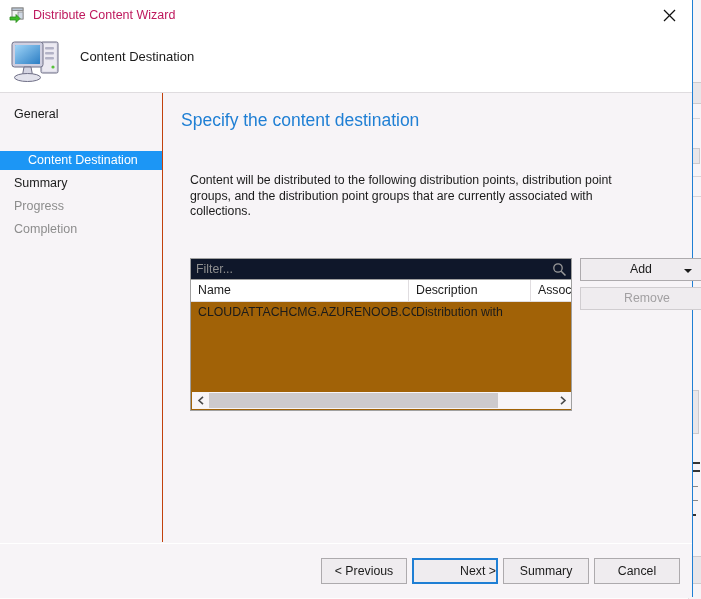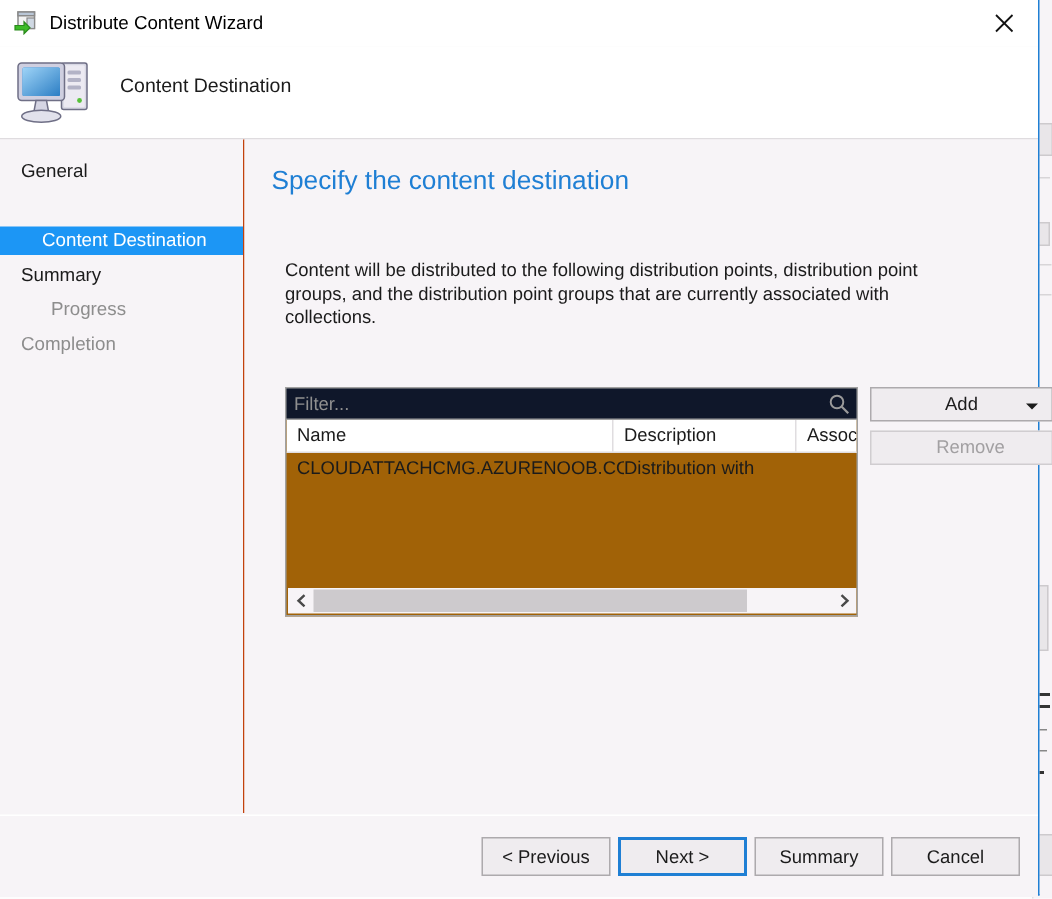--- a/index.html
+++ b/index.html
@@ -69,7 +69,7 @@
     position: absolute;
     left: 33px; top: 7px;
     font-size: 12.5px;
-    color: #000000;
+    color: #be185d;
     line-height: 17px;
     white-space: nowrap;
   }

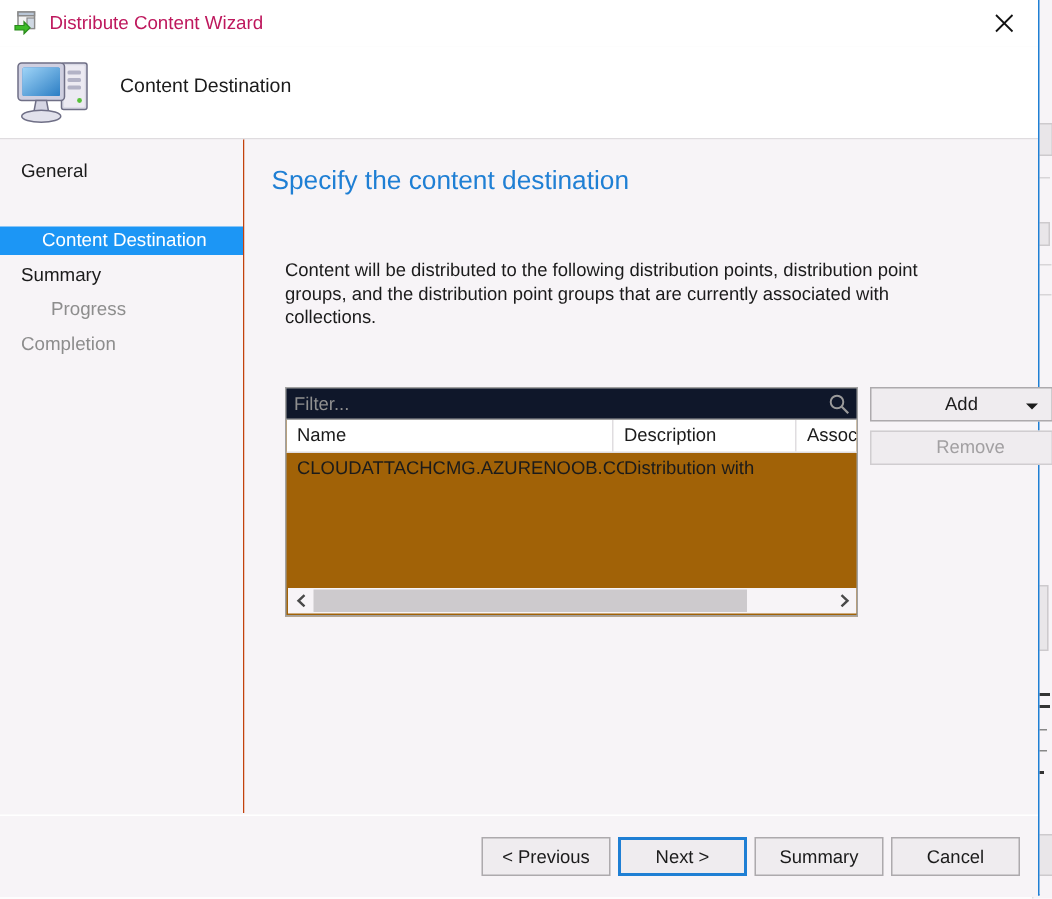--- a/index.html
+++ b/index.html
@@ -398,7 +398,7 @@
     <div class="nav-item" style="top:81px;">
       <span class="navtxt">Summary</span>
     </div>
-    <div class="nav-item disabled" style="top:104px;margin-left:20px;">
+    <div class="nav-item disabled" style="top:104px;">
       <span class="navtxt">Progress</span>
     </div>
     <div class="nav-item disabled" style="top:127px;">

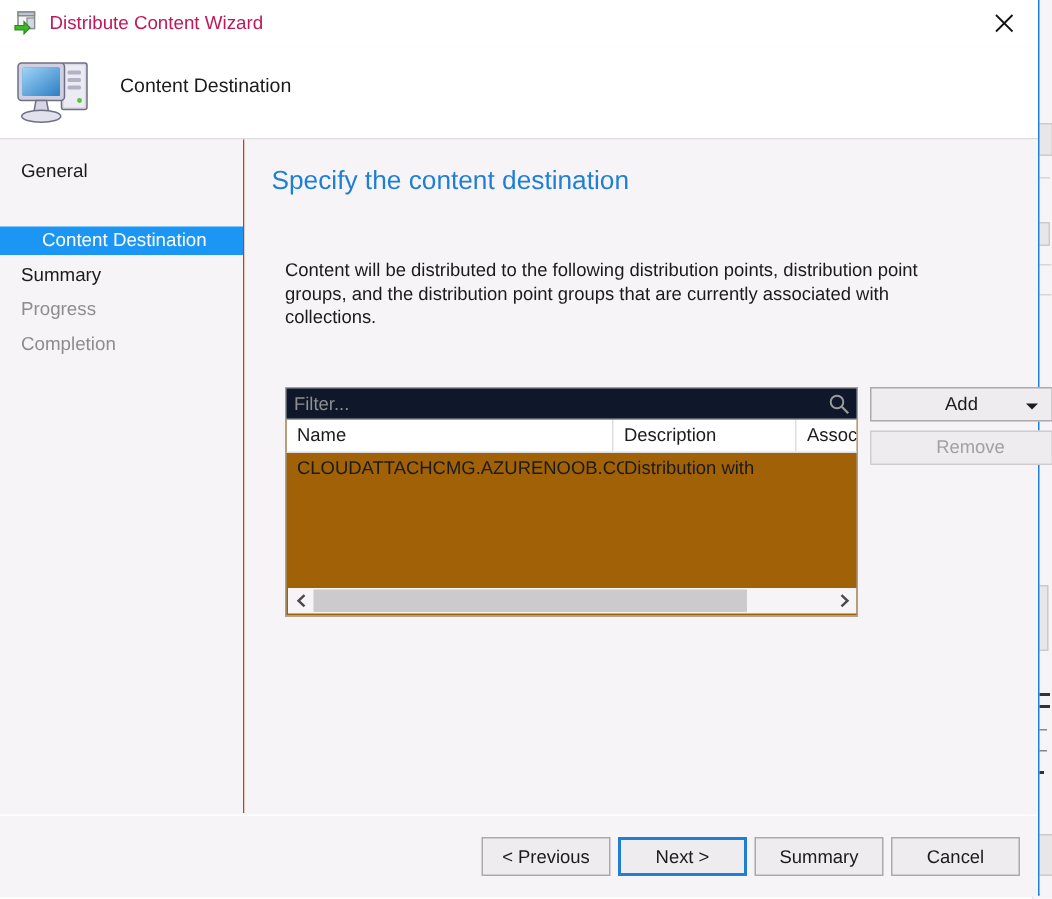--- a/index.html
+++ b/index.html
@@ -316,6 +316,7 @@
   .footer-button.default {
     border: 2px solid #1f7fd4;
     line-height: 22px;
+    text-align: right;
   }
   #btn-previous { left: 321px; }
   #btn-next     { left: 412px; }

